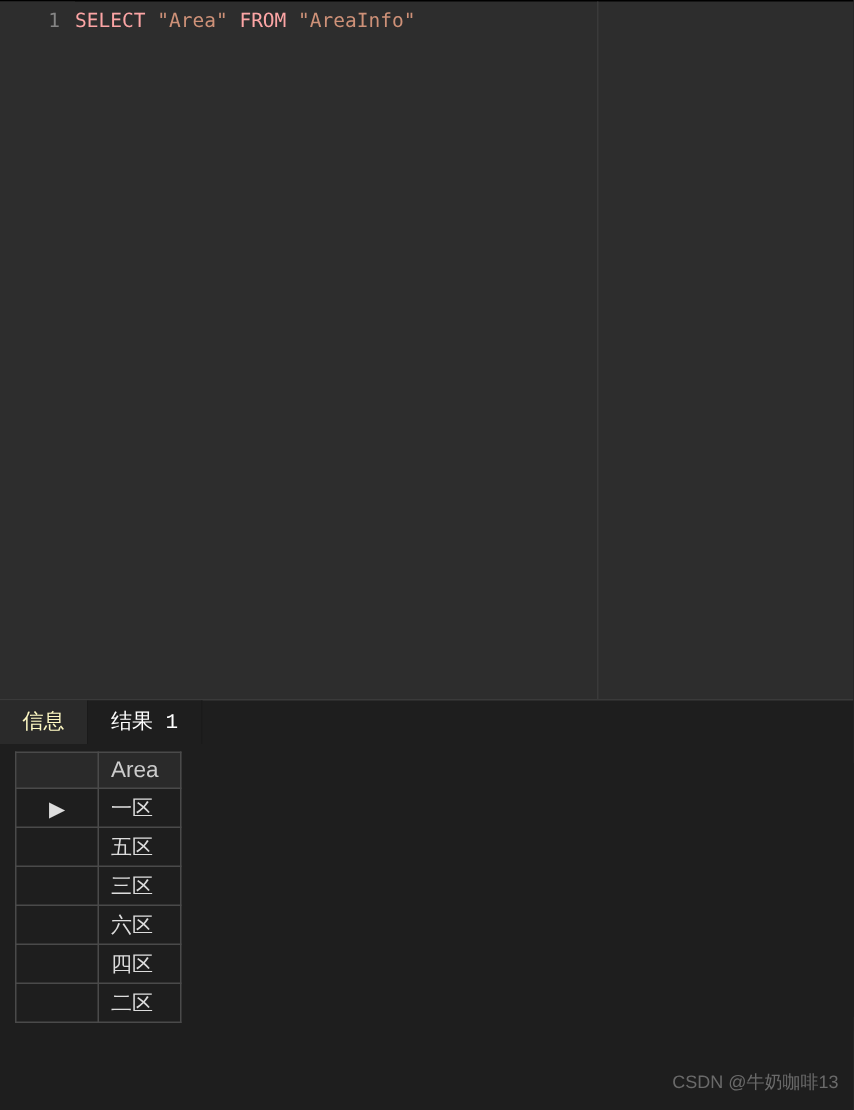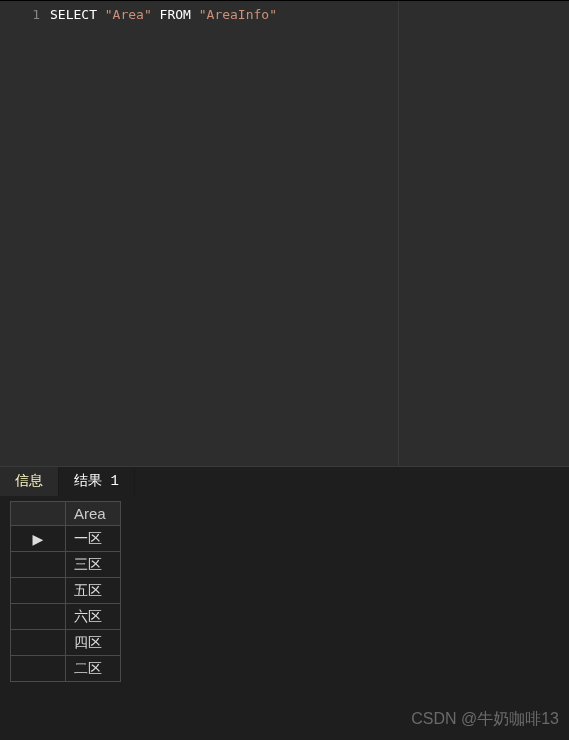--- a/index.html
+++ b/index.html
@@ -47,7 +47,7 @@
       color: #d4d4d4;
     }
     .sql-keyword {
-      color: #ffffff;
+      color: #fca5a5;
     }
     .sql-string {
       color: #ce9178;

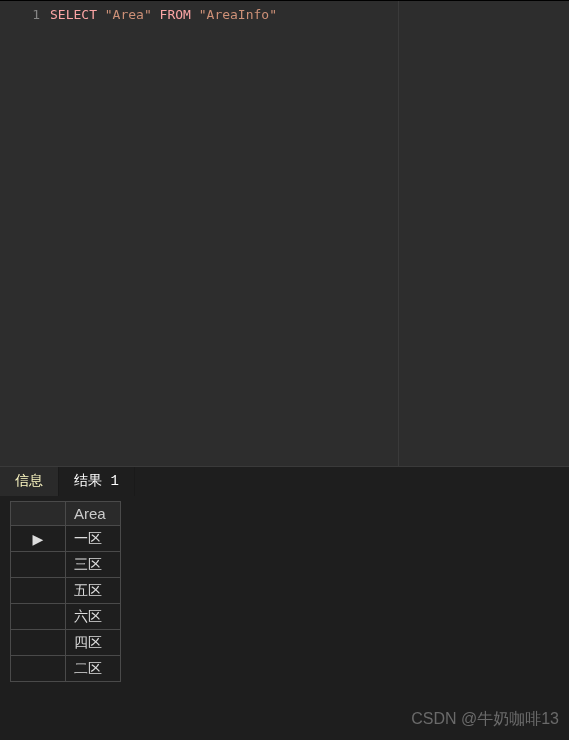--- a/index.html
+++ b/index.html
@@ -155,11 +155,11 @@
       </tr>
       <tr>
         <td class="row-indicator"></td>
-        <td>三区</td>
+        <td>五区</td>
       </tr>
       <tr>
         <td class="row-indicator"></td>
-        <td>五区</td>
+        <td>三区</td>
       </tr>
       <tr>
         <td class="row-indicator"></td>

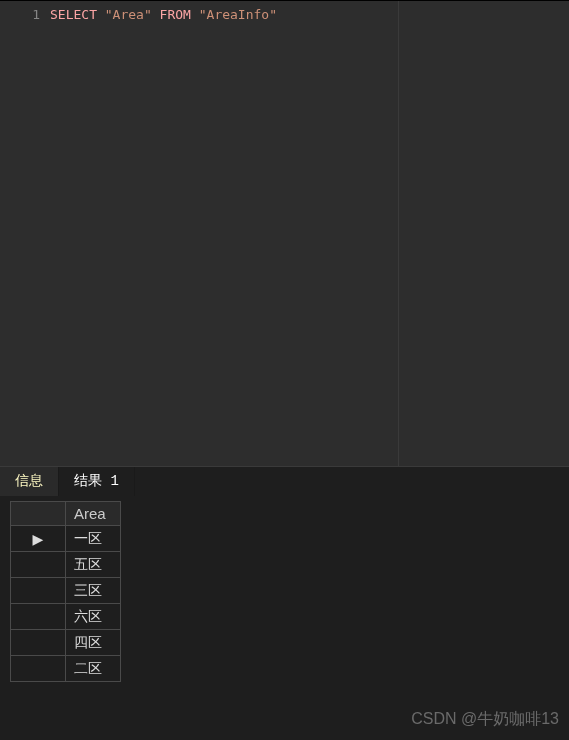--- a/index.html
+++ b/index.html
@@ -112,7 +112,7 @@
       bottom: 10px;
       right: 10px;
       color: #6a6a6a;
-      font-size: 16px;
+      font-size: 12px;
       font-family: "Microsoft YaHei", sans-serif;
       margin-left: 10px;
     }

